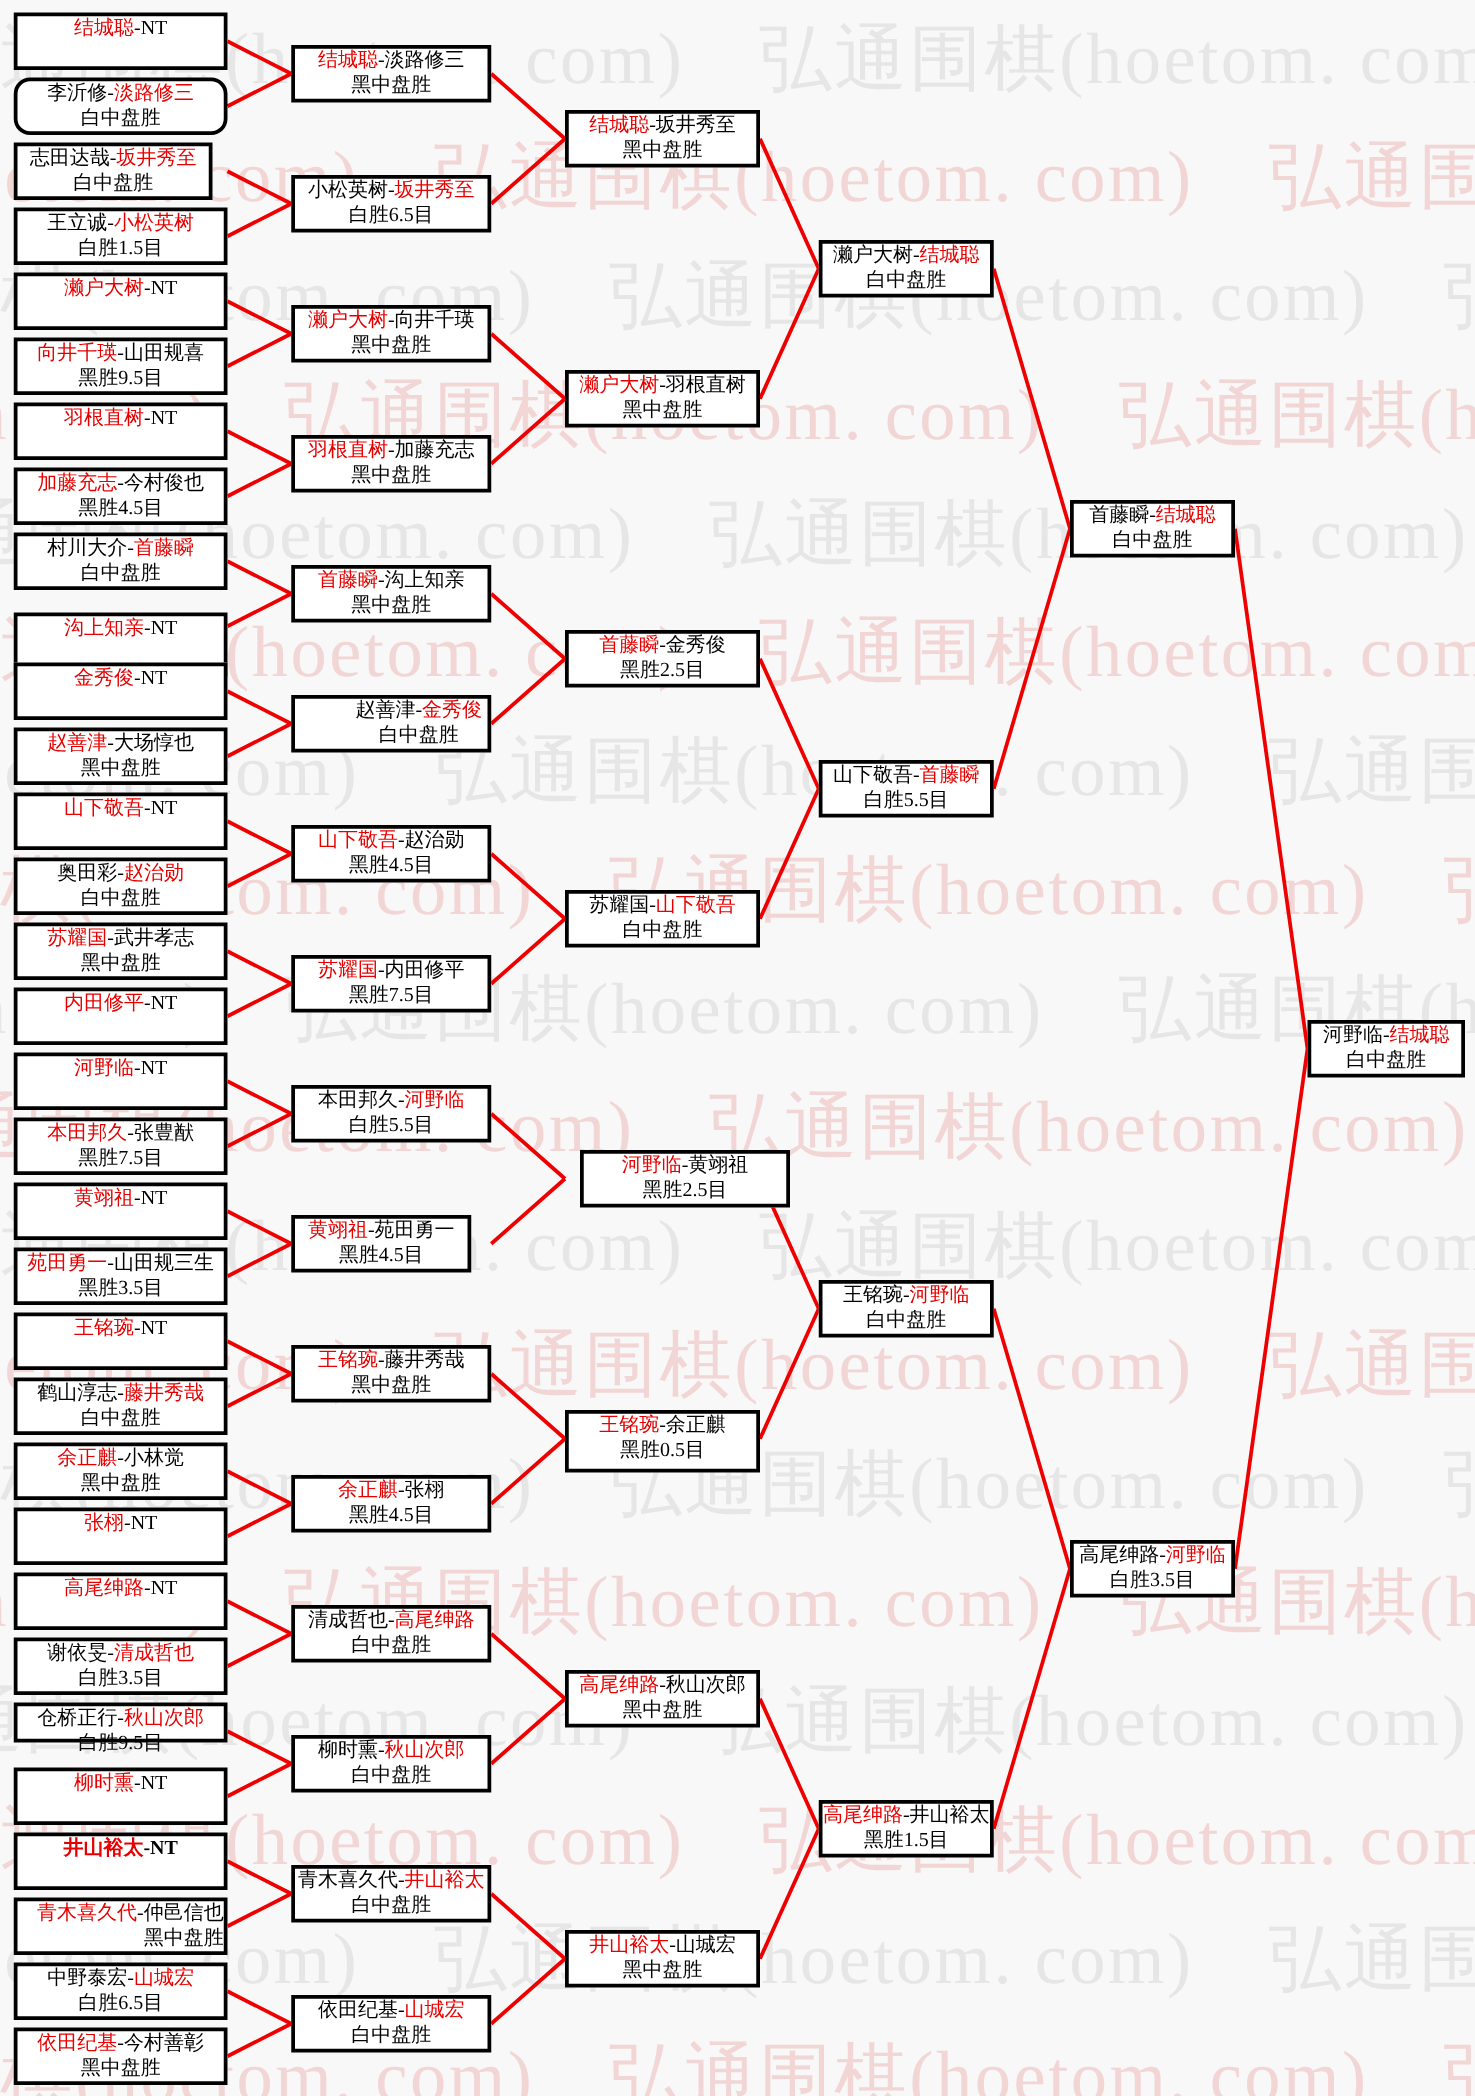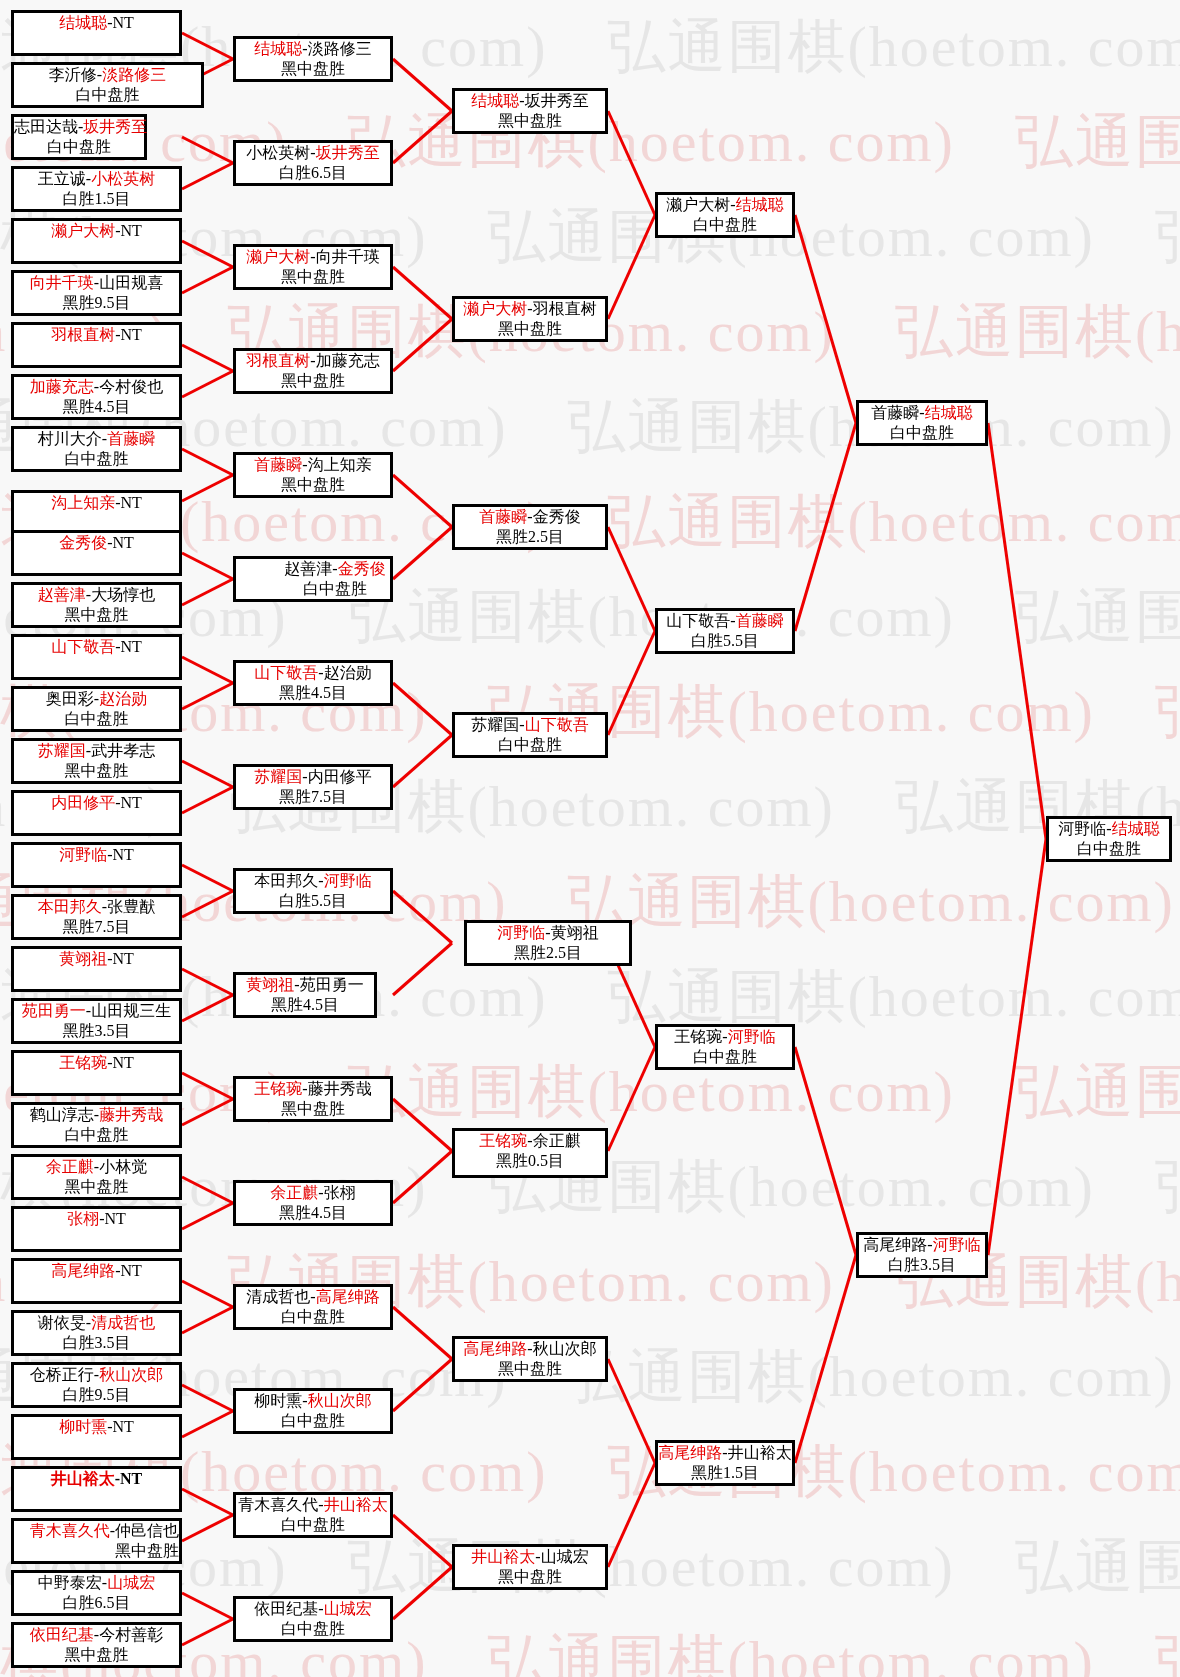--- a/index.html
+++ b/index.html
@@ -116,7 +116,7 @@
         <div class="l1"><span class="red">结城聪</span><span class="blk">-NT</span></div>
         <div class="l2 blk"></div>
       </div>
-      <div class="box" style="left: 11px; top: 62px; width: 193px; height: 46px;">
+      <div class="box" style="left: 11px; top: 62px; width: 171px; height: 46px; border-radius: 13px;">
         <div class="l1"><span class="blk">李沂修-</span><span class="red">淡路修三</span></div>
         <div class="l2 blk">白中盘胜</div>
       </div>

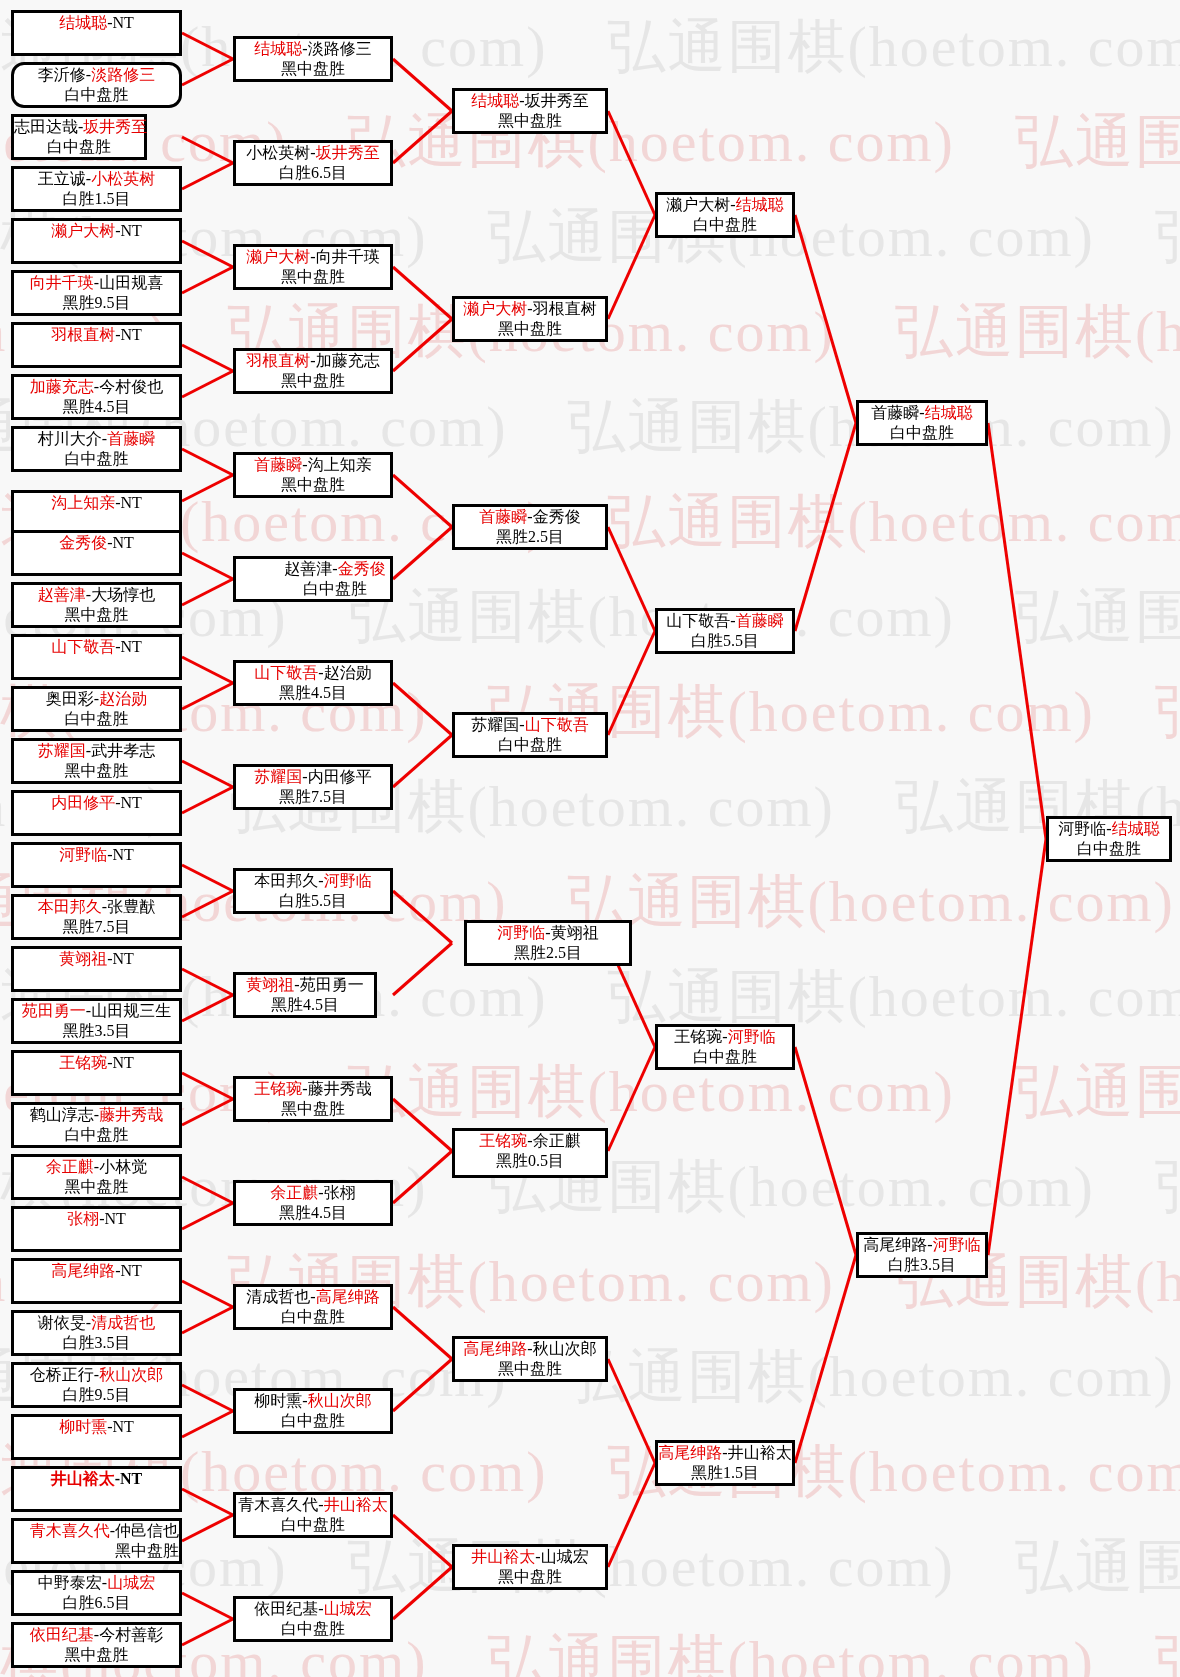--- a/index.html
+++ b/index.html
@@ -120,7 +120,7 @@
         <div class="l1"><span class="blk">李沂修-</span><span class="red">淡路修三</span></div>
         <div class="l2 blk">白中盘胜</div>
       </div>
-      <div class="box" style="left: 11px; top: 114px; width: 136px; height: 46px;">
+      <div class="box" style="left: 11px; top: 114px; width: 159px; height: 46px;">
         <div class="l1"><span class="blk">志田达哉-</span><span class="red">坂井秀至</span></div>
         <div class="l2 blk">白中盘胜</div>
       </div>

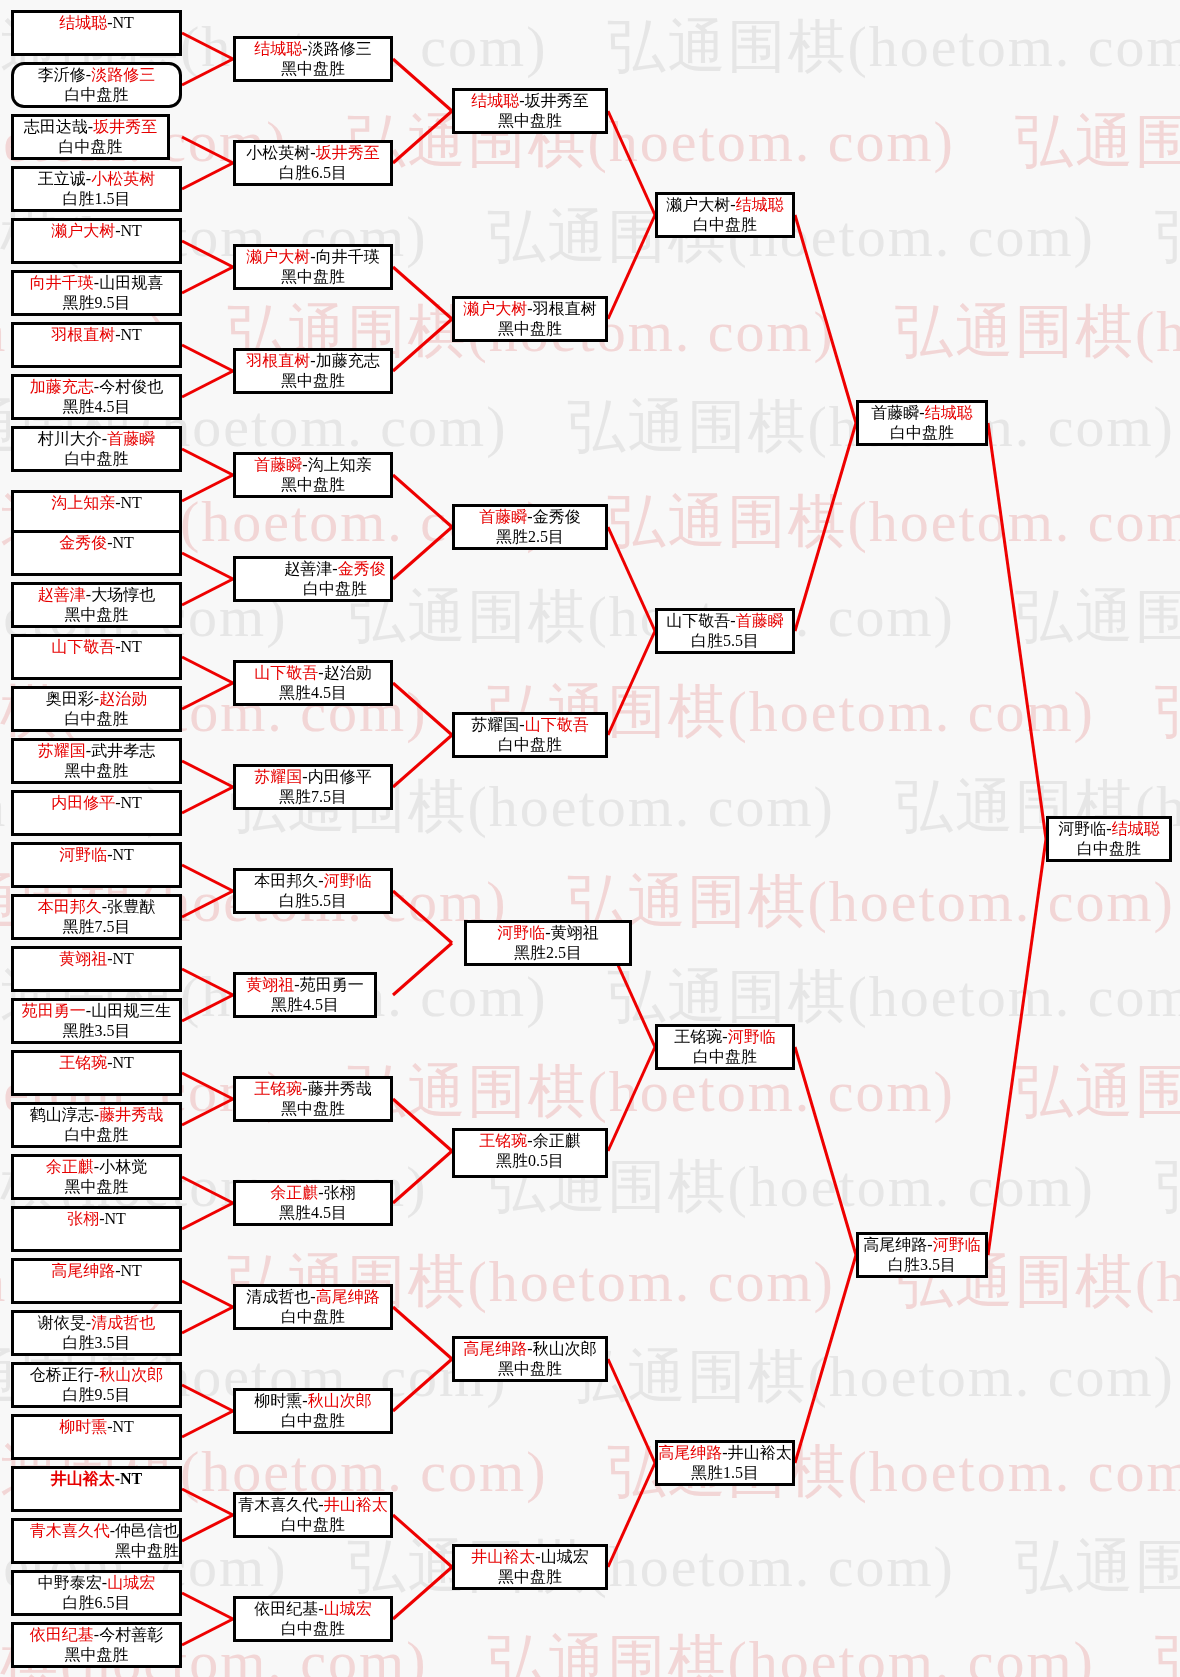--- a/index.html
+++ b/index.html
@@ -216,7 +216,7 @@
         <div class="l1"><span class="blk">谢依旻-</span><span class="red">清成哲也</span></div>
         <div class="l2 blk">白胜3.5目</div>
       </div>
-      <div class="box" style="left: 11px; top: 1362px; width: 171px; height: 46px;">
+      <div class="box" style="left: 11px; top: 1362px; width: 171px; height: 32px;">
         <div class="l1"><span class="blk">仓桥正行-</span><span class="red">秋山次郎</span></div>
         <div class="l2 blk">白胜9.5目</div>
       </div>

